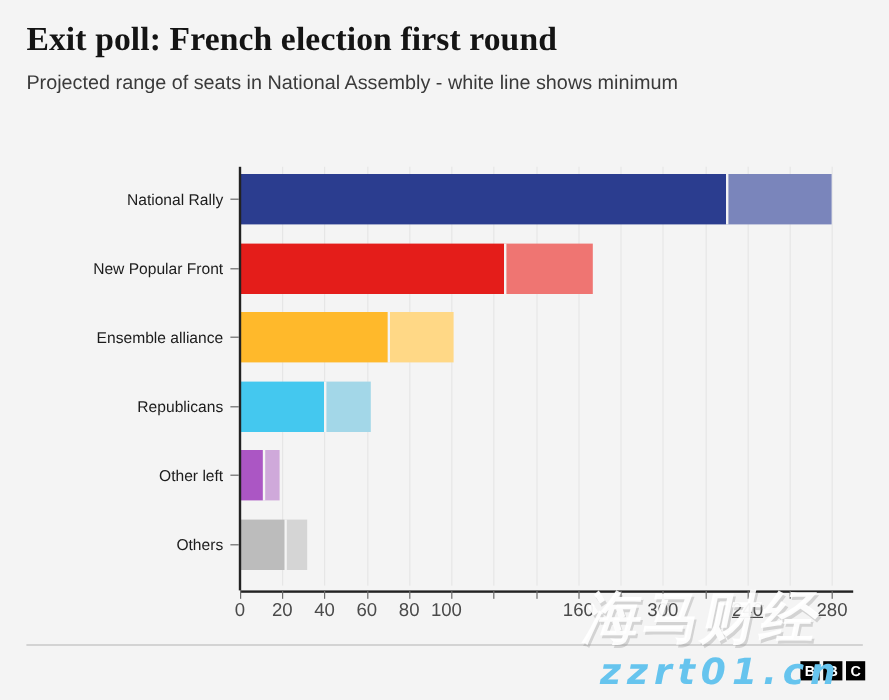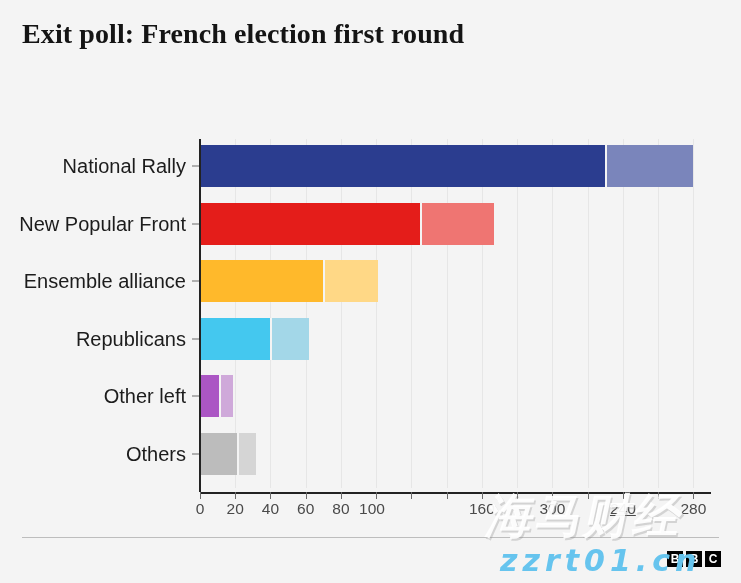--- a/index.html
+++ b/index.html
@@ -206,6 +206,7 @@
 
   <div class="header">
     <h1 class="chart-title">Exit poll: French election first round</h1>
+    <p class="chart-subtitle">Projected range of seats in National Assembly - white line shows minimum</p>
   </div>
 
   <div class="plot-area">

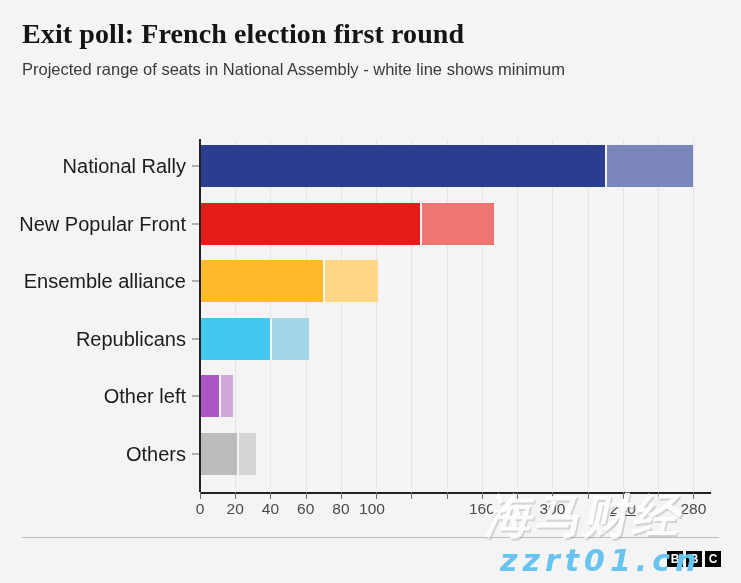--- a/index.html
+++ b/index.html
@@ -101,7 +101,7 @@
   .cat-label {
     position: absolute;
     right: 555px;
-    font-size: 20px;
+    font-size: 13px;
     color: #1c1c1c;
     white-space: nowrap;
     text-align: left;

